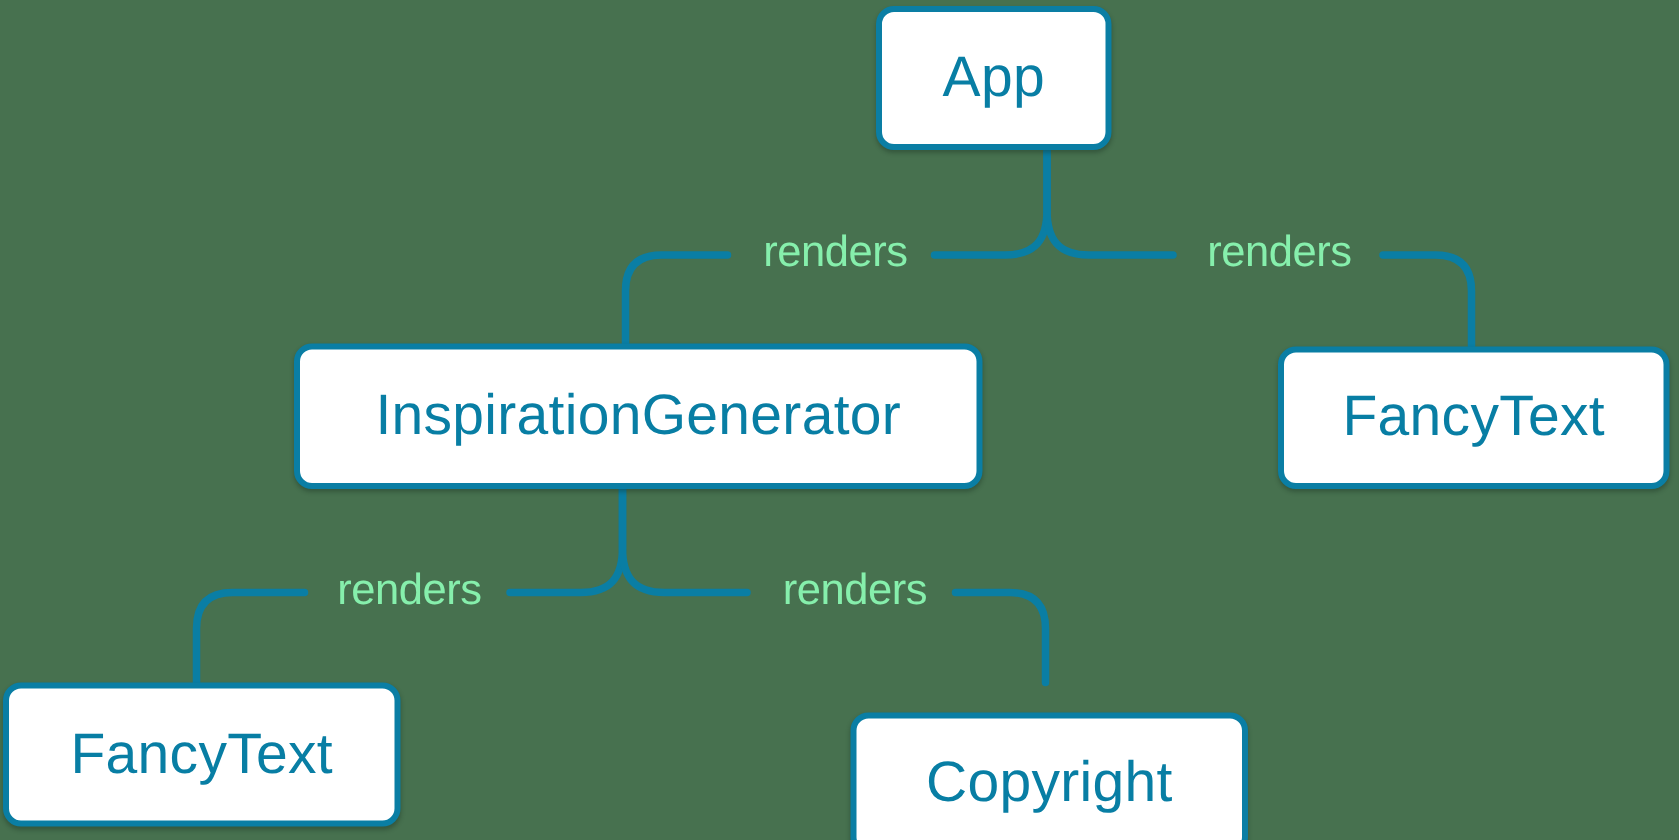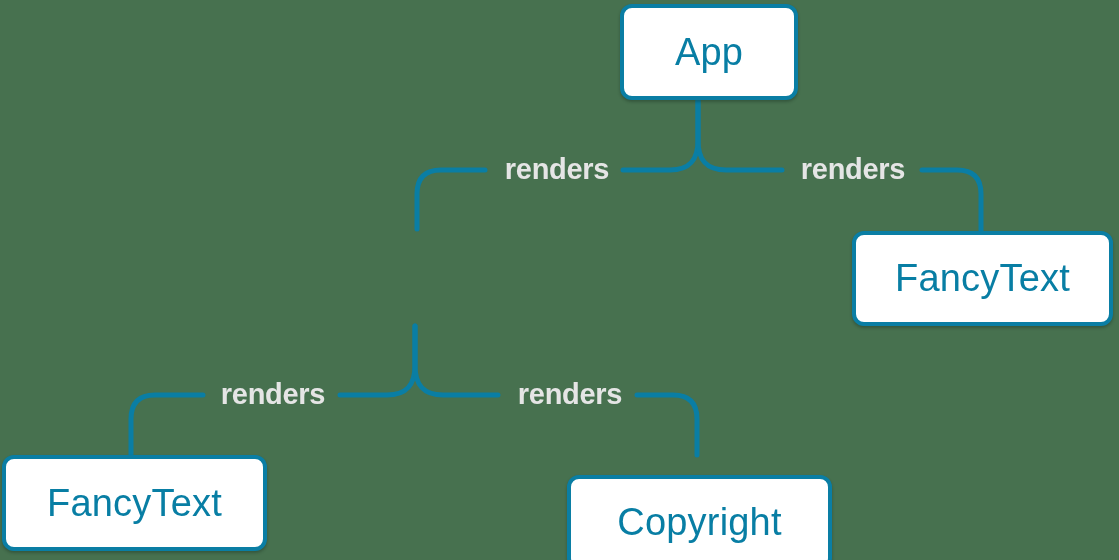--- a/index.html
+++ b/index.html
@@ -45,7 +45,7 @@
     letter-spacing: 0.2px;
     white-space: nowrap;
   }
-  .node-app            { left: 620px; top: 4px;   width: 178px; height: 96px; }
+  .node-app            { left: 584px; top: 4px;   width: 157px; height: 96px; }
   .node-inspiration    { left: 196px; top: 229px; width: 459px; height: 97px; }
   .node-fancy-right    { left: 852px; top: 231px; width: 261px; height: 95px; }
   .node-fancy-bottom   { left: 2px;   top: 455px; width: 265px; height: 96px; }

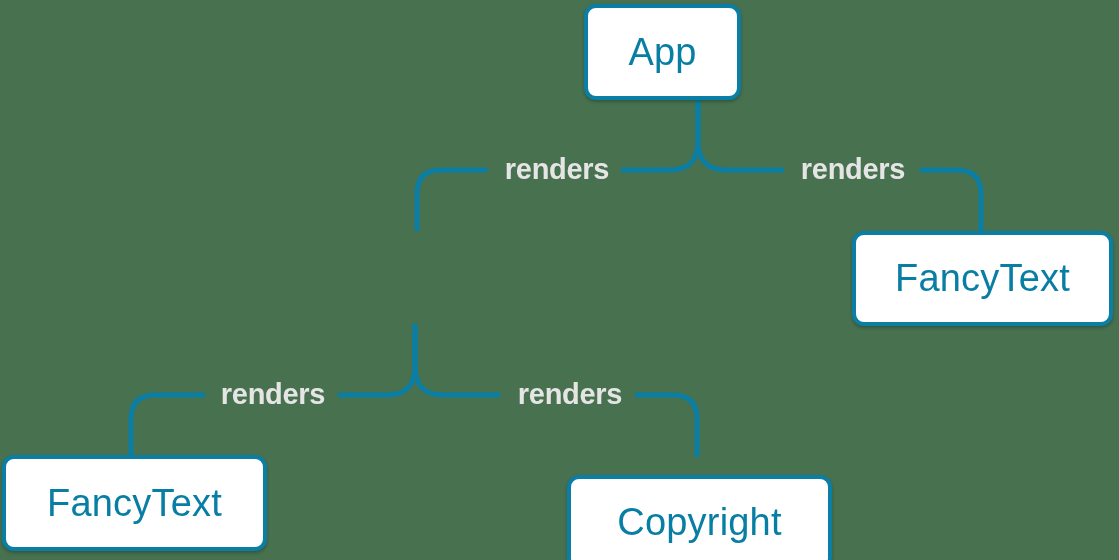--- a/index.html
+++ b/index.html
@@ -53,9 +53,9 @@
   .edge-label {
     position: absolute;
     transform: translate(-50%, -50%);
-    color: #e5e5e5;
+    color: #86efac;
     font-size: 29px;
-    font-weight: 700;
+    font-weight: 400;
     letter-spacing: -0.3px;
     white-space: nowrap;
   }

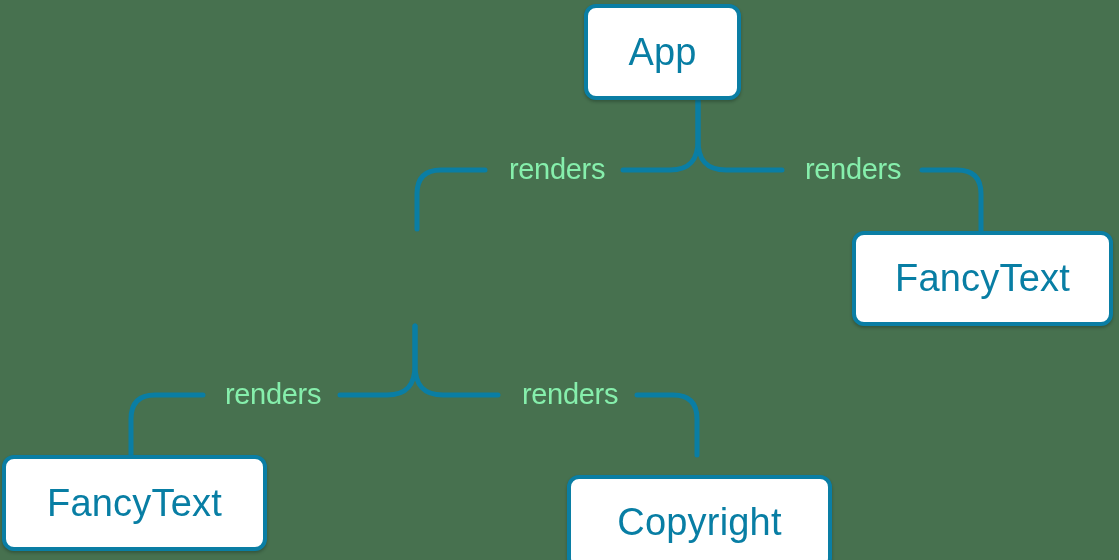--- a/index.html
+++ b/index.html
@@ -88,6 +88,9 @@
     <span>App</span>
   </div>
 
+  <div class="node node-inspiration">
+    <span>InspirationGenerator</span>
+  </div>
 
   <div class="node node-fancy-right">
     <span>FancyText</span>

